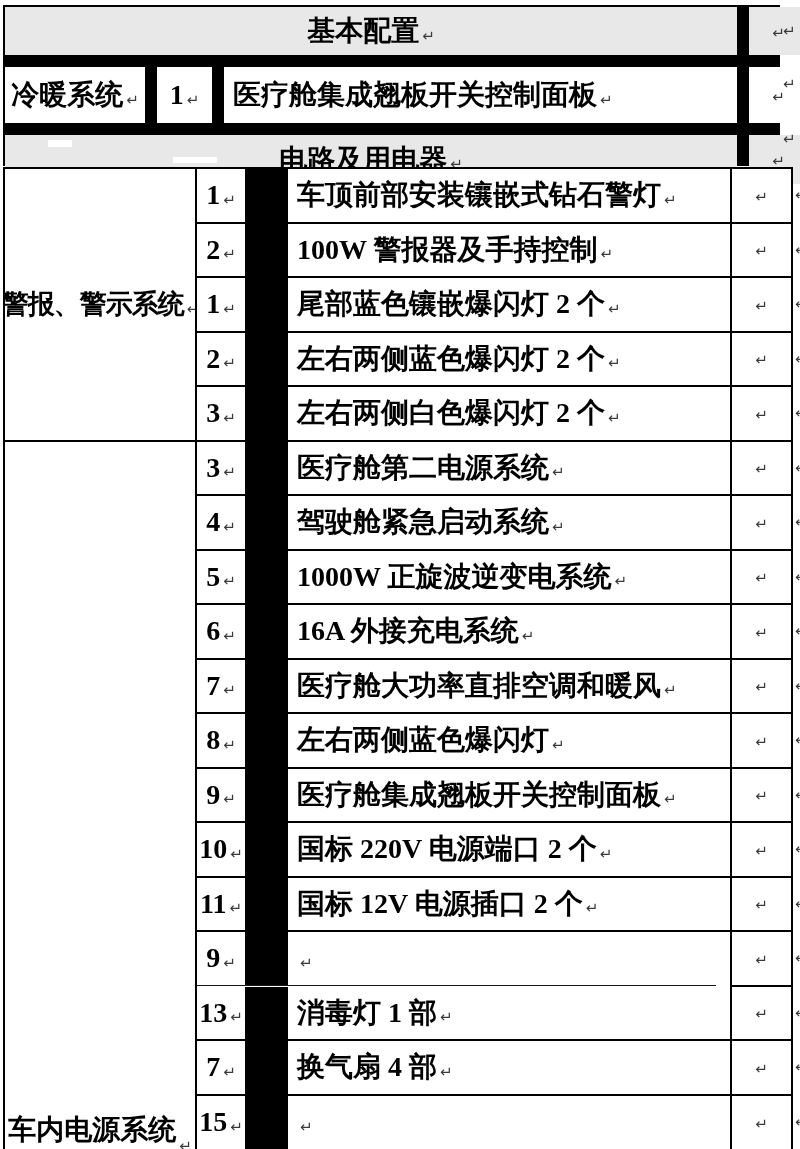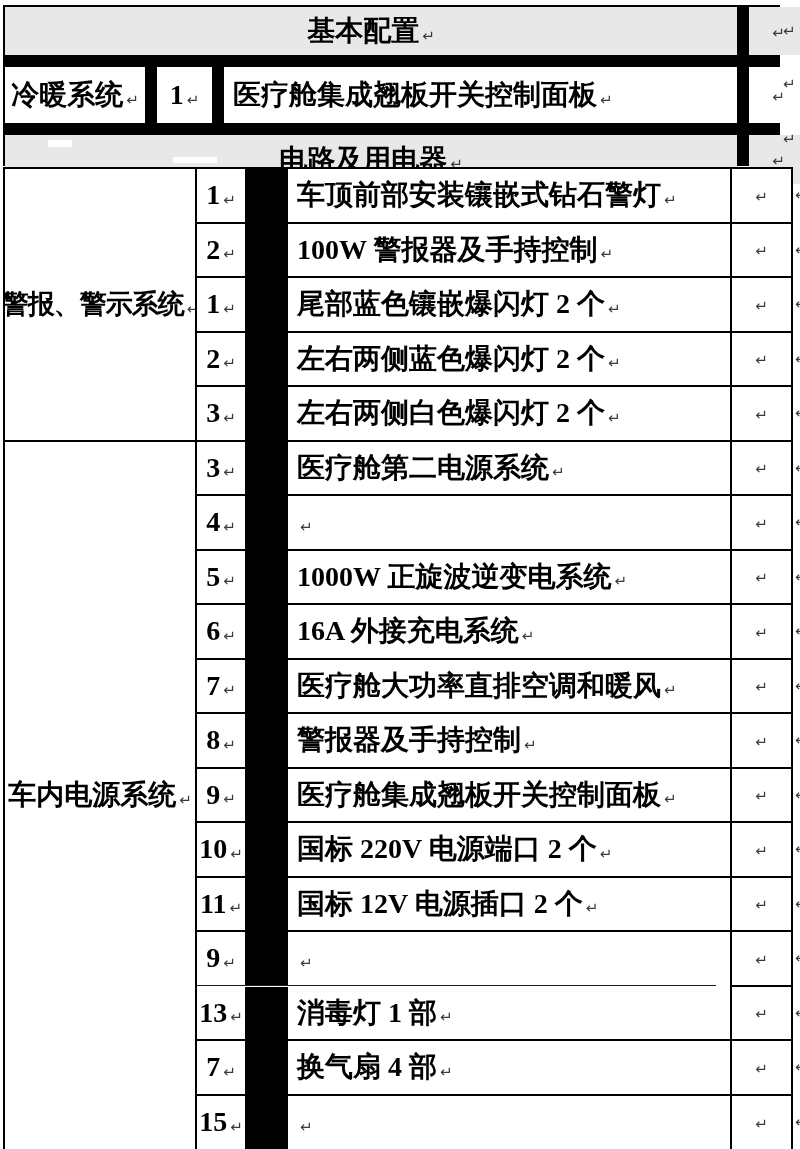--- a/index.html
+++ b/index.html
@@ -172,6 +172,7 @@
         <span class="mk">↵</span>
       </div>
     <div class="cell txt r7 c3">
+        <span>驾驶舱紧急启动系统</span>
         <span class="mk">↵</span>
       </div>
     <div class="cell ctr mkonly r7 c4">

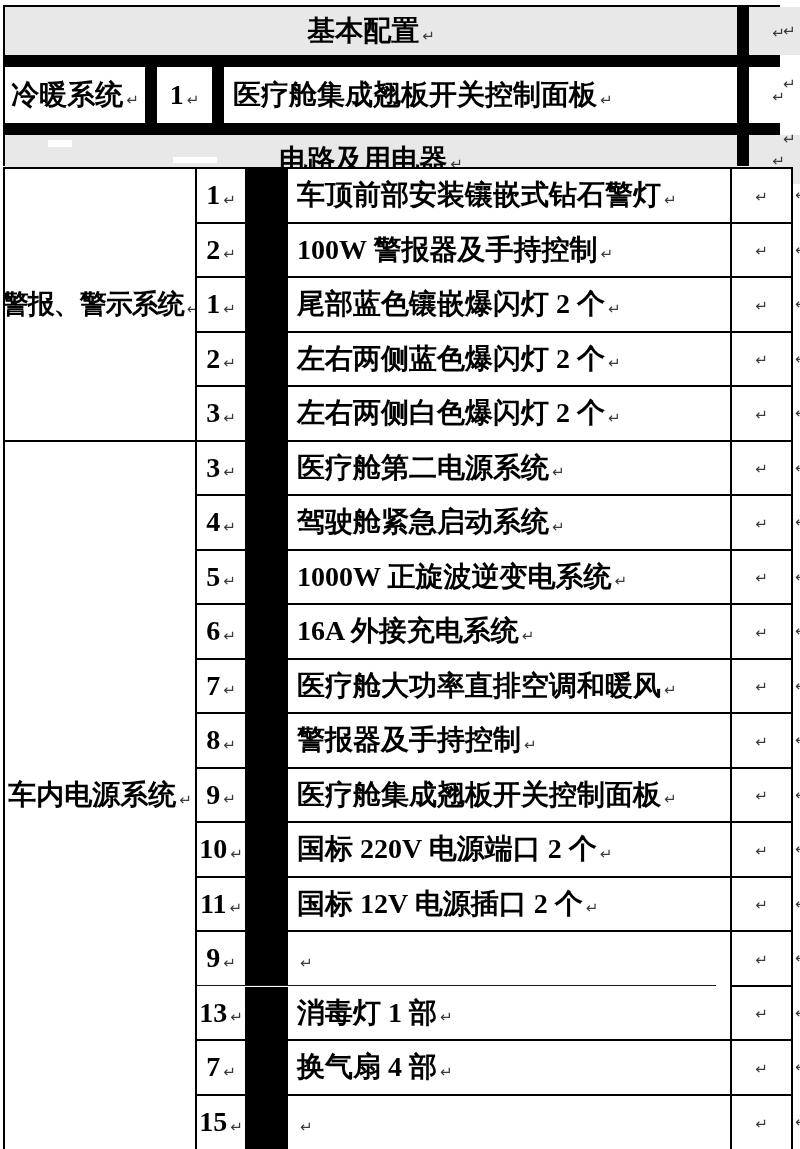--- a/index.html
+++ b/index.html
@@ -220,7 +220,7 @@
         <span class="mk">↵</span>
       </div>
     <div class="cell txt r11 c3">
-        <span>警报器及手持控制</span>
+        <span>左右两侧蓝色爆闪灯</span>
         <span class="mk">↵</span>
       </div>
     <div class="cell ctr mkonly r11 c4">

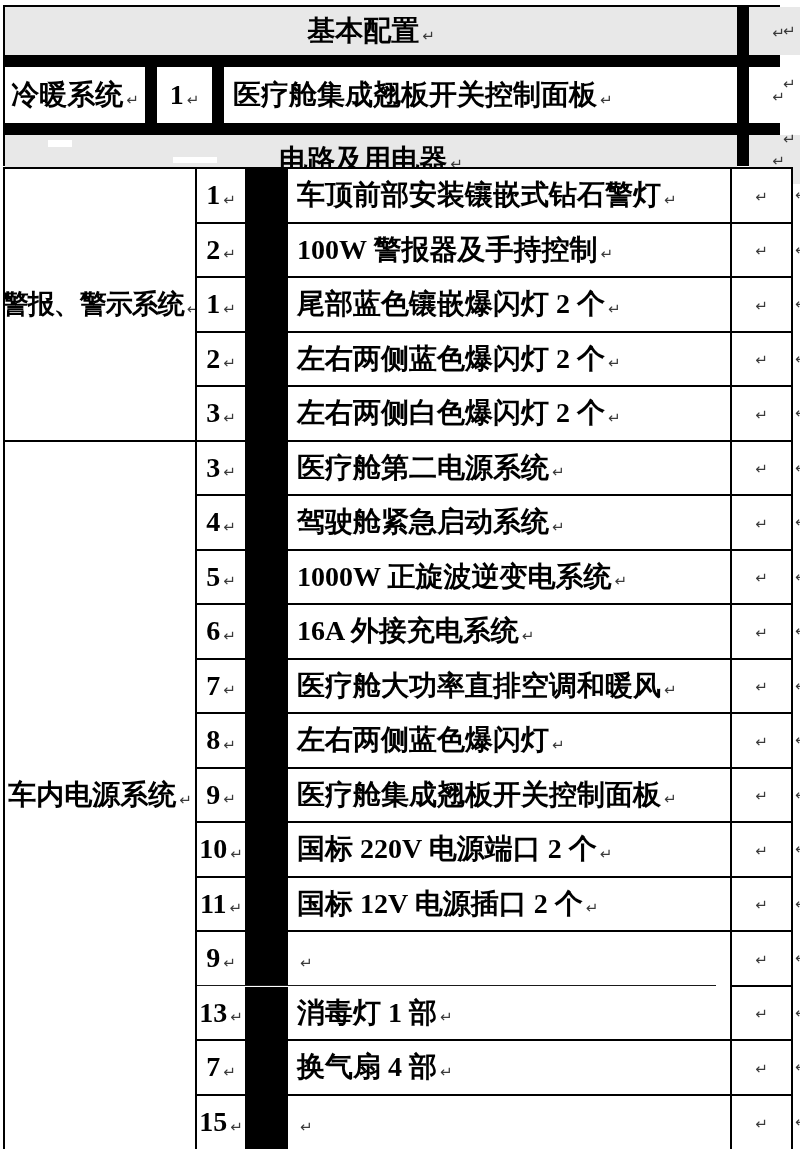--- a/index.html
+++ b/index.html
@@ -28,7 +28,7 @@
   .hdr{grid-column:1 / span 3;}
   .seclbl{justify-content:center;}
   .sec1{grid-row:1 / span 5;grid-column:1;font-size:27px;letter-spacing:-1px;}
-  .sec2{grid-row:6 / span 13;grid-column:1;}
+  .sec2{grid-row:6 / span 13;grid-column:1;align-items:flex-end;}
   .c2{grid-column:2;}.c3{grid-column:3;margin-left:41px;}.c4{grid-column:4;}
   .r1{grid-row:1}.r2{grid-row:2}.r3{grid-row:3}.r4{grid-row:4}.r5{grid-row:5}.r6{grid-row:6}
   .r7{grid-row:7}.r8{grid-row:8}.r9{grid-row:9}.r10{grid-row:10}.r11{grid-row:11}.r12{grid-row:12}

